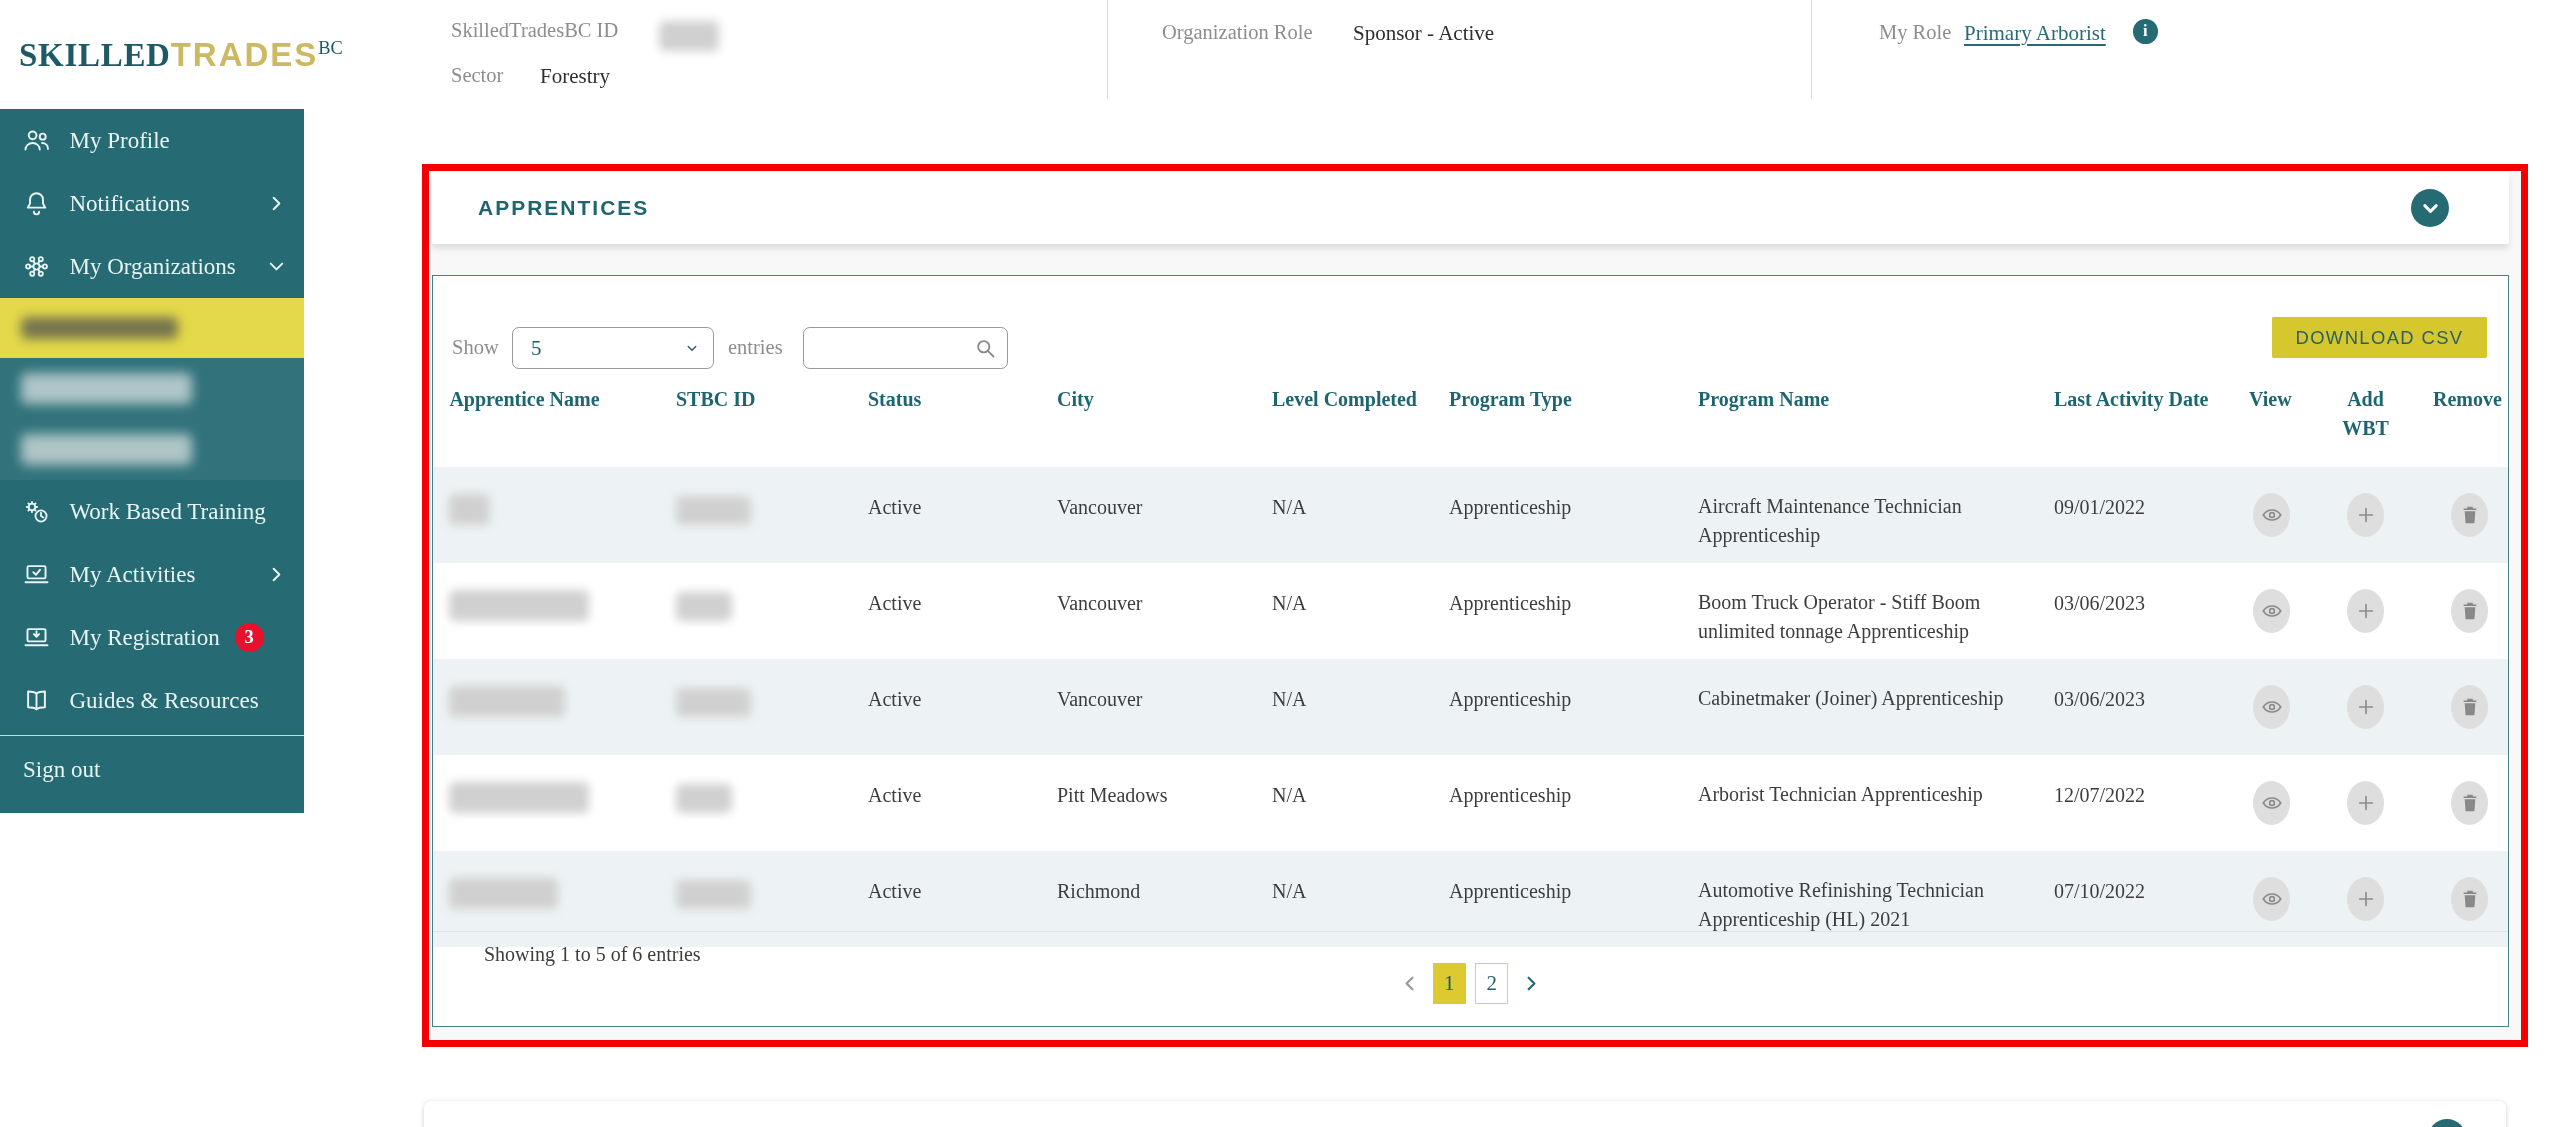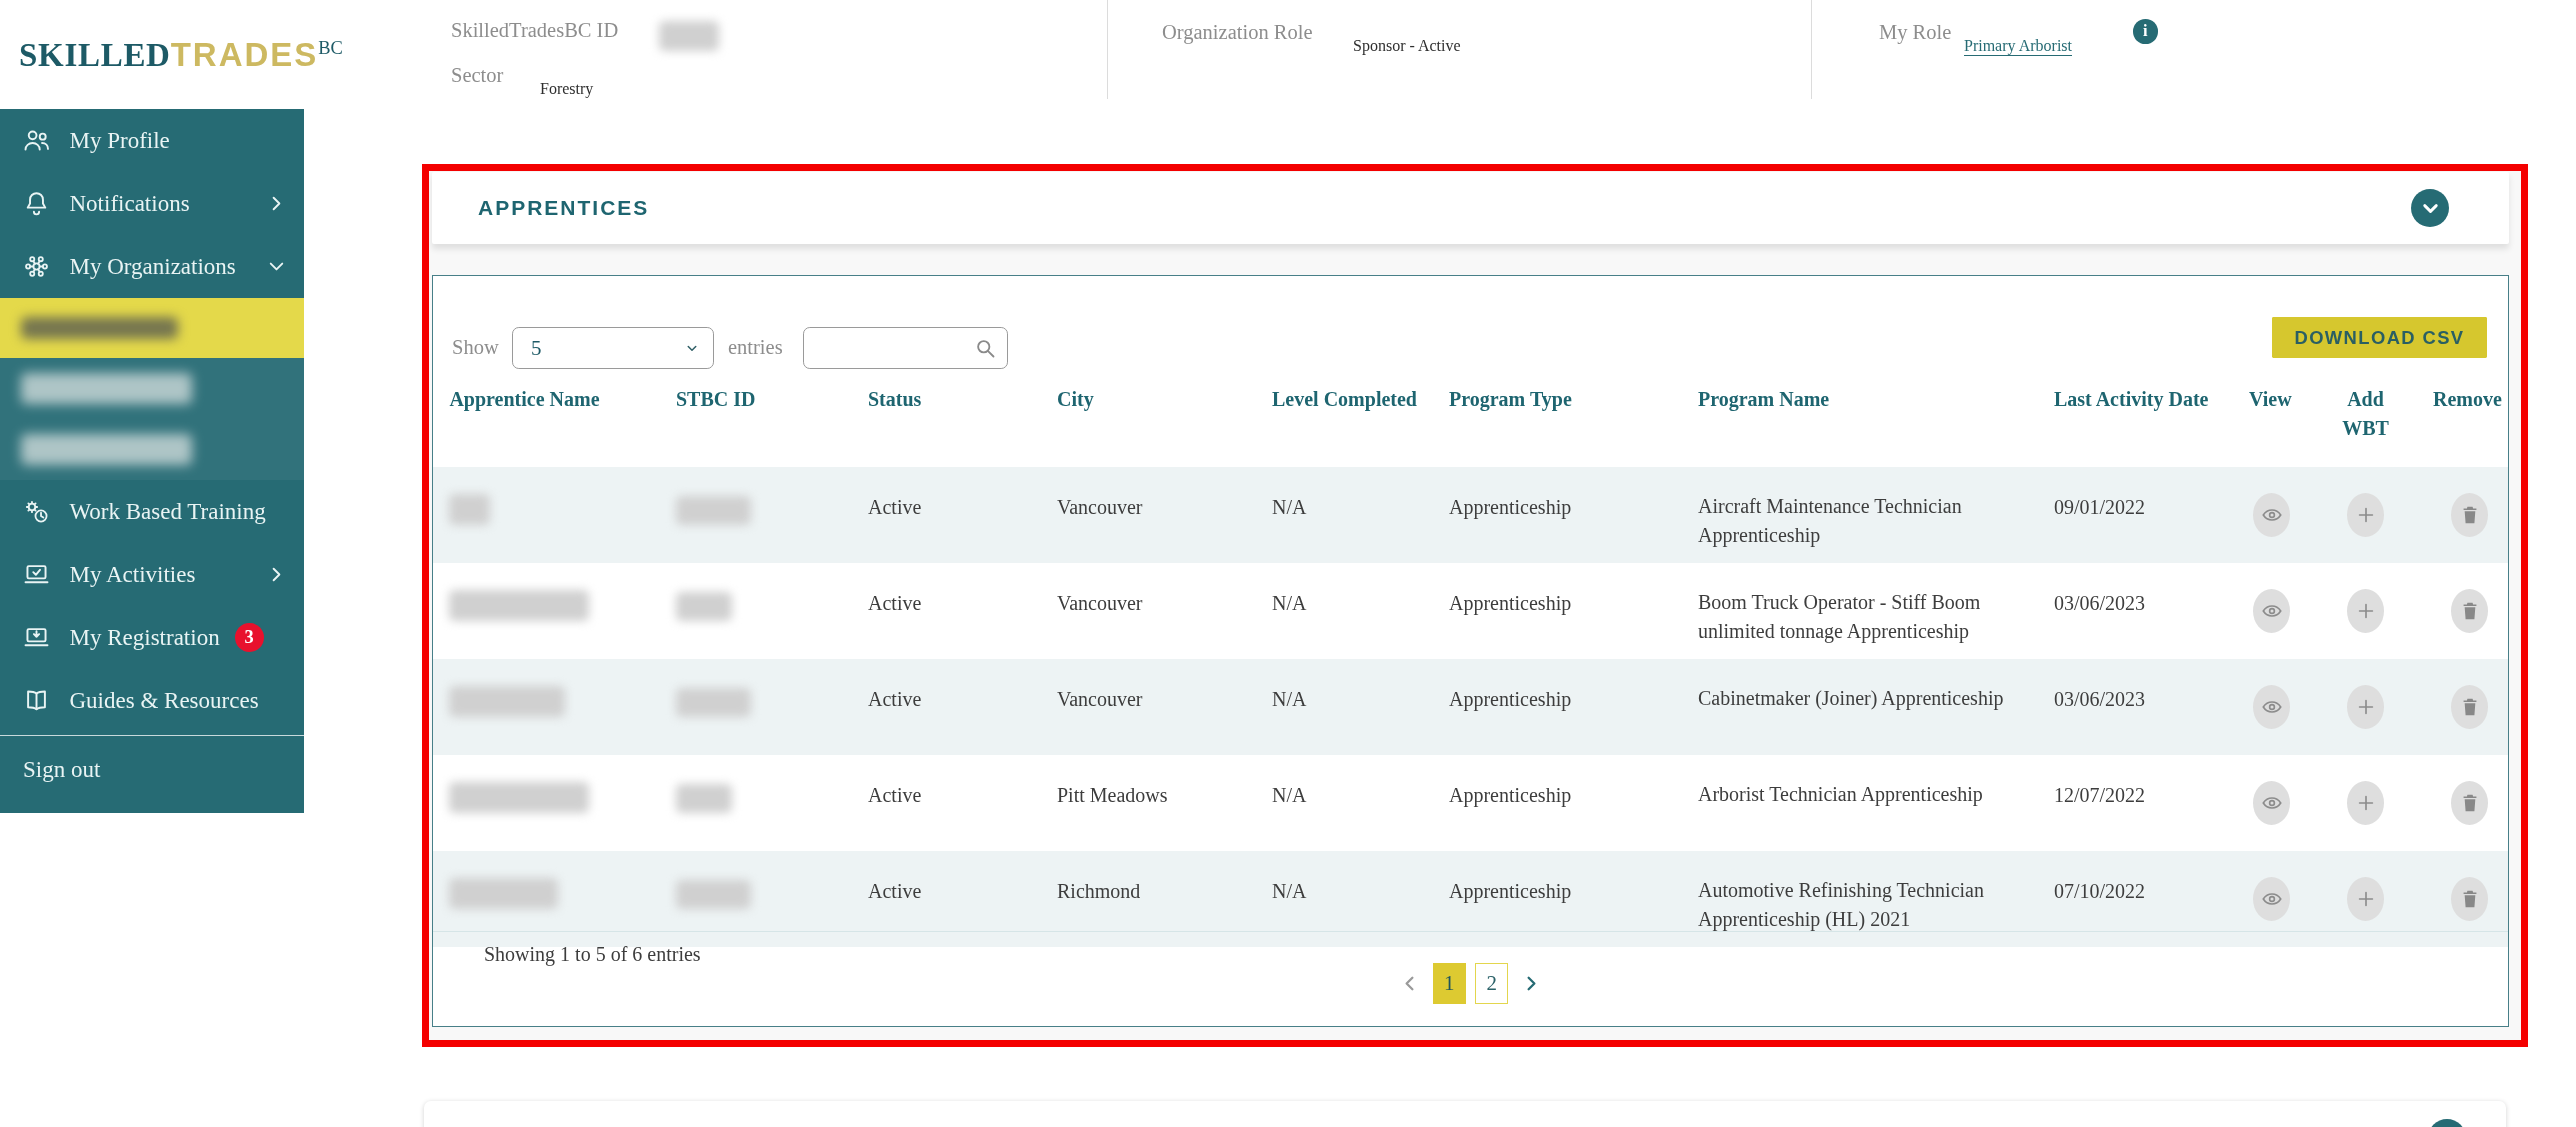--- a/index.html
+++ b/index.html
@@ -21,7 +21,7 @@
   .logo .bc      { color: var(--teal-dark); font-size: 18.4px; vertical-align: super; font-weight: 400; }
 
   .fld-label { color: var(--text-gray); font-size: 20.5px; white-space: nowrap; }
-  .fld-value { color: #2f2f2f; font-size: 16px; white-space: nowrap; margin-top: 16px; }
+  .fld-value { color: #2f2f2f; font-size: 21px; white-space: nowrap; }
   .vdiv { width: 0.7px; height: 99px; top: 0; background: #dcdcdc; }
 
   .role-link { color: var(--teal); text-decoration: underline; text-underline-offset: 4.1px; cursor: pointer; }

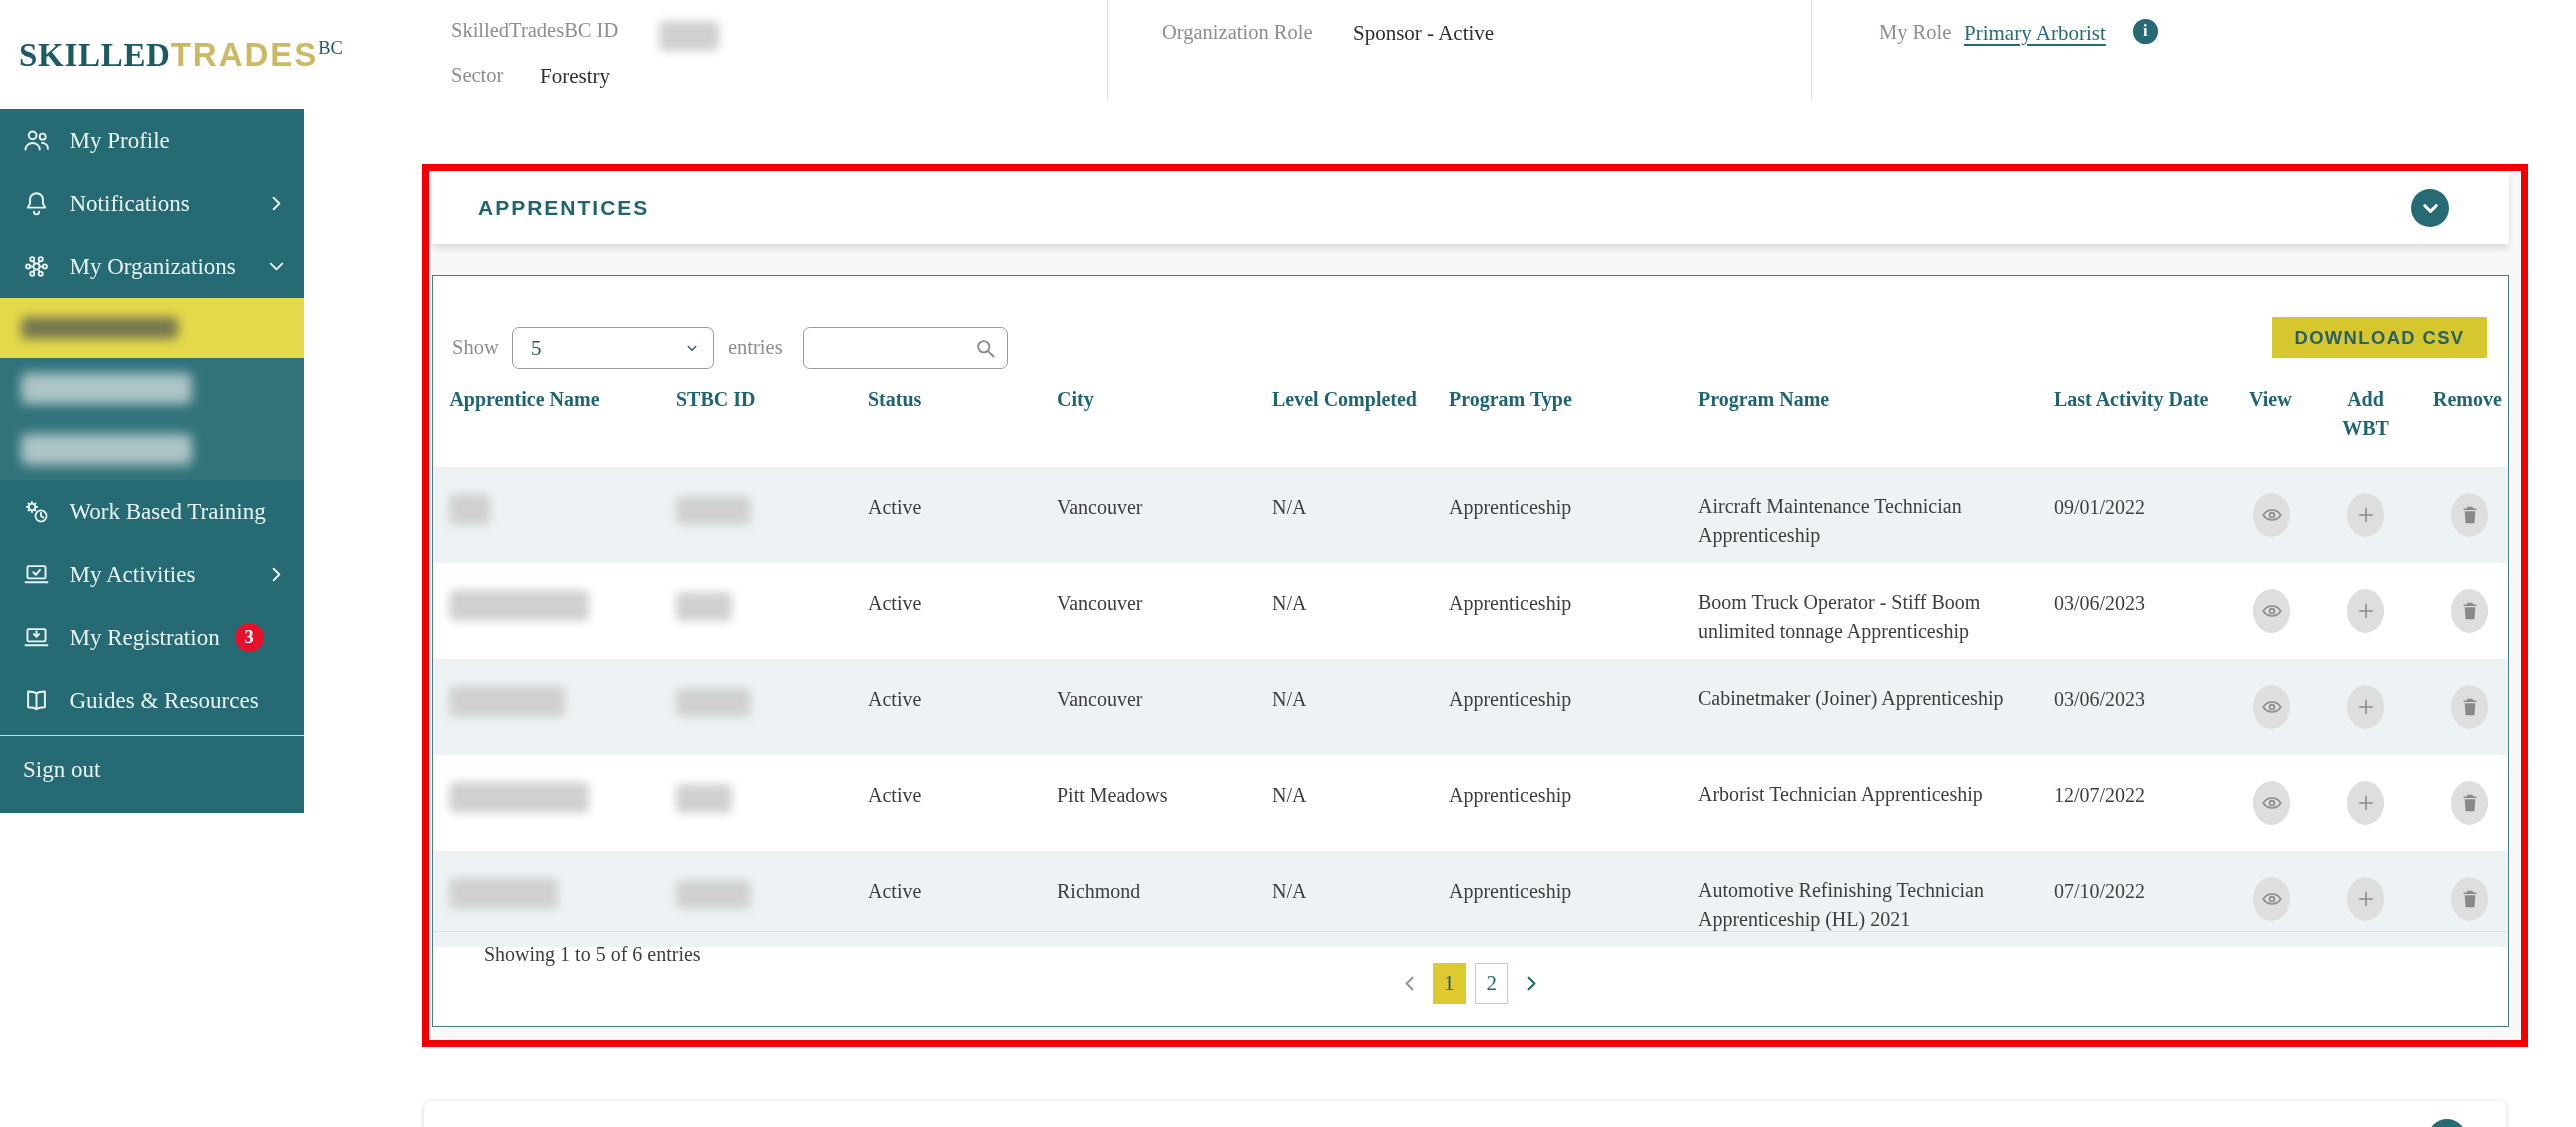--- a/index.html
+++ b/index.html
@@ -105,7 +105,7 @@
     left: 1839px; top: 41px; width: 215px; height: 41px; background: var(--yellow-strong);
     border: none; border-radius: 1.4px; cursor: pointer;
     font-family: "Liberation Sans","DejaVu Sans",sans-serif;
-    font-size: 18.4px; font-weight: 700; letter-spacing: 1.4px; color: #2a5f63;
+    font-size: 18.4px; font-weight: 400; letter-spacing: 1.4px; color: #2a5f63;
   }
 
   

